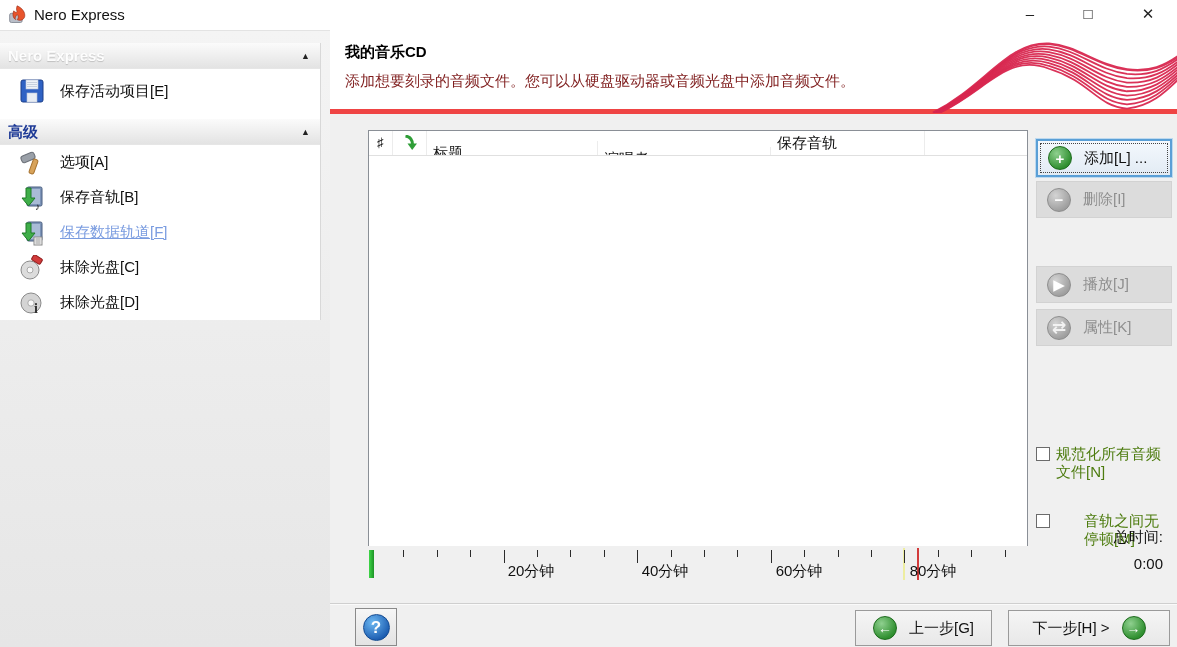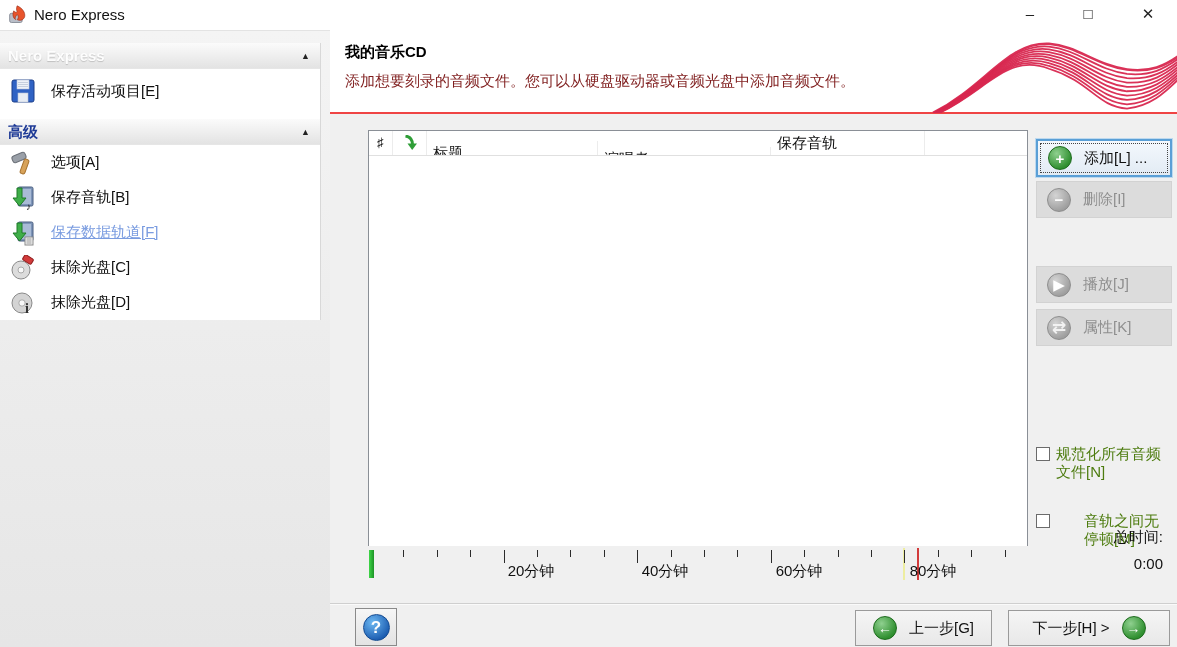--- a/index.html
+++ b/index.html
@@ -44,7 +44,7 @@
 
   
   .main-header { position:absolute; left:330px; top:30px; width:847px; height:84px; background:#fff;
-    border-bottom:2px solid #ef4444; }
+    border-bottom:5px solid #ef4444; }
   .page-title { position:absolute; left:15px; top:13px; font-weight:bold; font-size:15px; color:#000; }
   .page-desc  { position:absolute; left:15px; top:42px; font-size:15px; color:#7f1d1d; }
   .wave { position:absolute; right:0; top:0; width:270px; height:83px; }

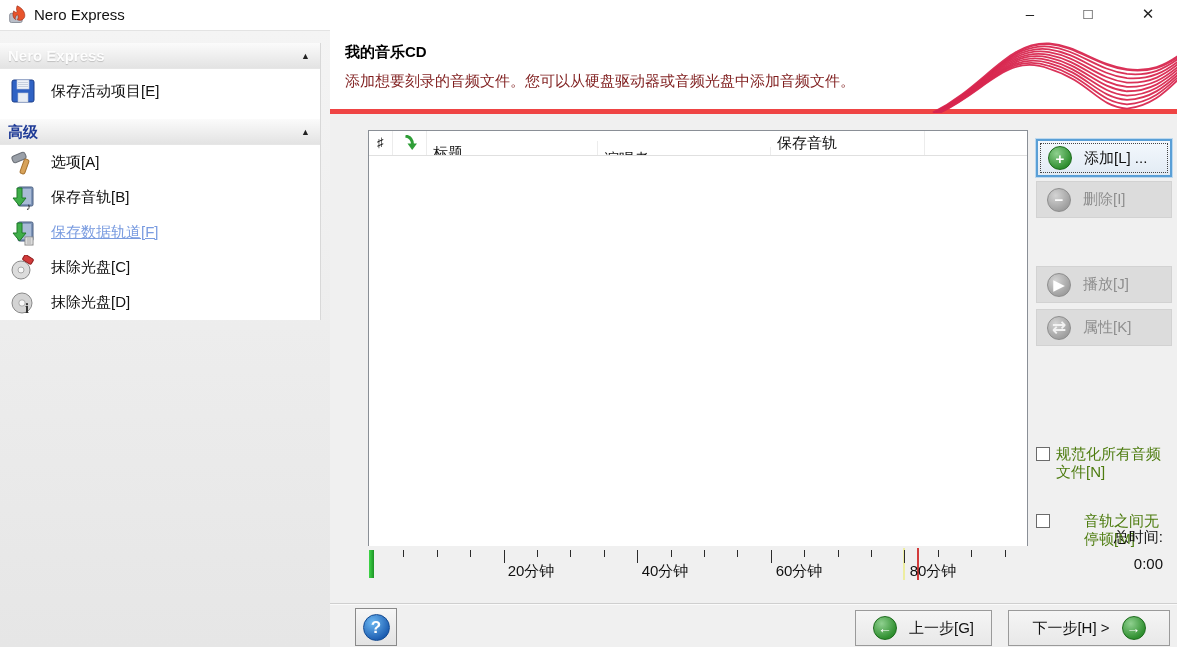--- a/index.html
+++ b/index.html
@@ -30,7 +30,7 @@
   .group-header .tri { position:absolute; right:10px; top:0; font-size:9px; color:#222; }
   .gh-nero { color:#fdfdfd; text-shadow:0 1px 1px rgba(0,0,0,.18); }
   .gh-adv  { color:#1e3a96; }
-  .side-item { display:flex; align-items:center; height:35px; padding-left:7px; cursor:default; }
+  .side-item { display:flex; align-items:center; height:35px; padding-left:16px; cursor:default; }
   .side-item.big { height:44px; }
   .side-item .ico { width:32px; height:32px; display:flex; align-items:center; justify-content:center; flex:0 0 32px; }
   .side-item .lbl { margin-left:12px; font-size:15px; color:#111; }

